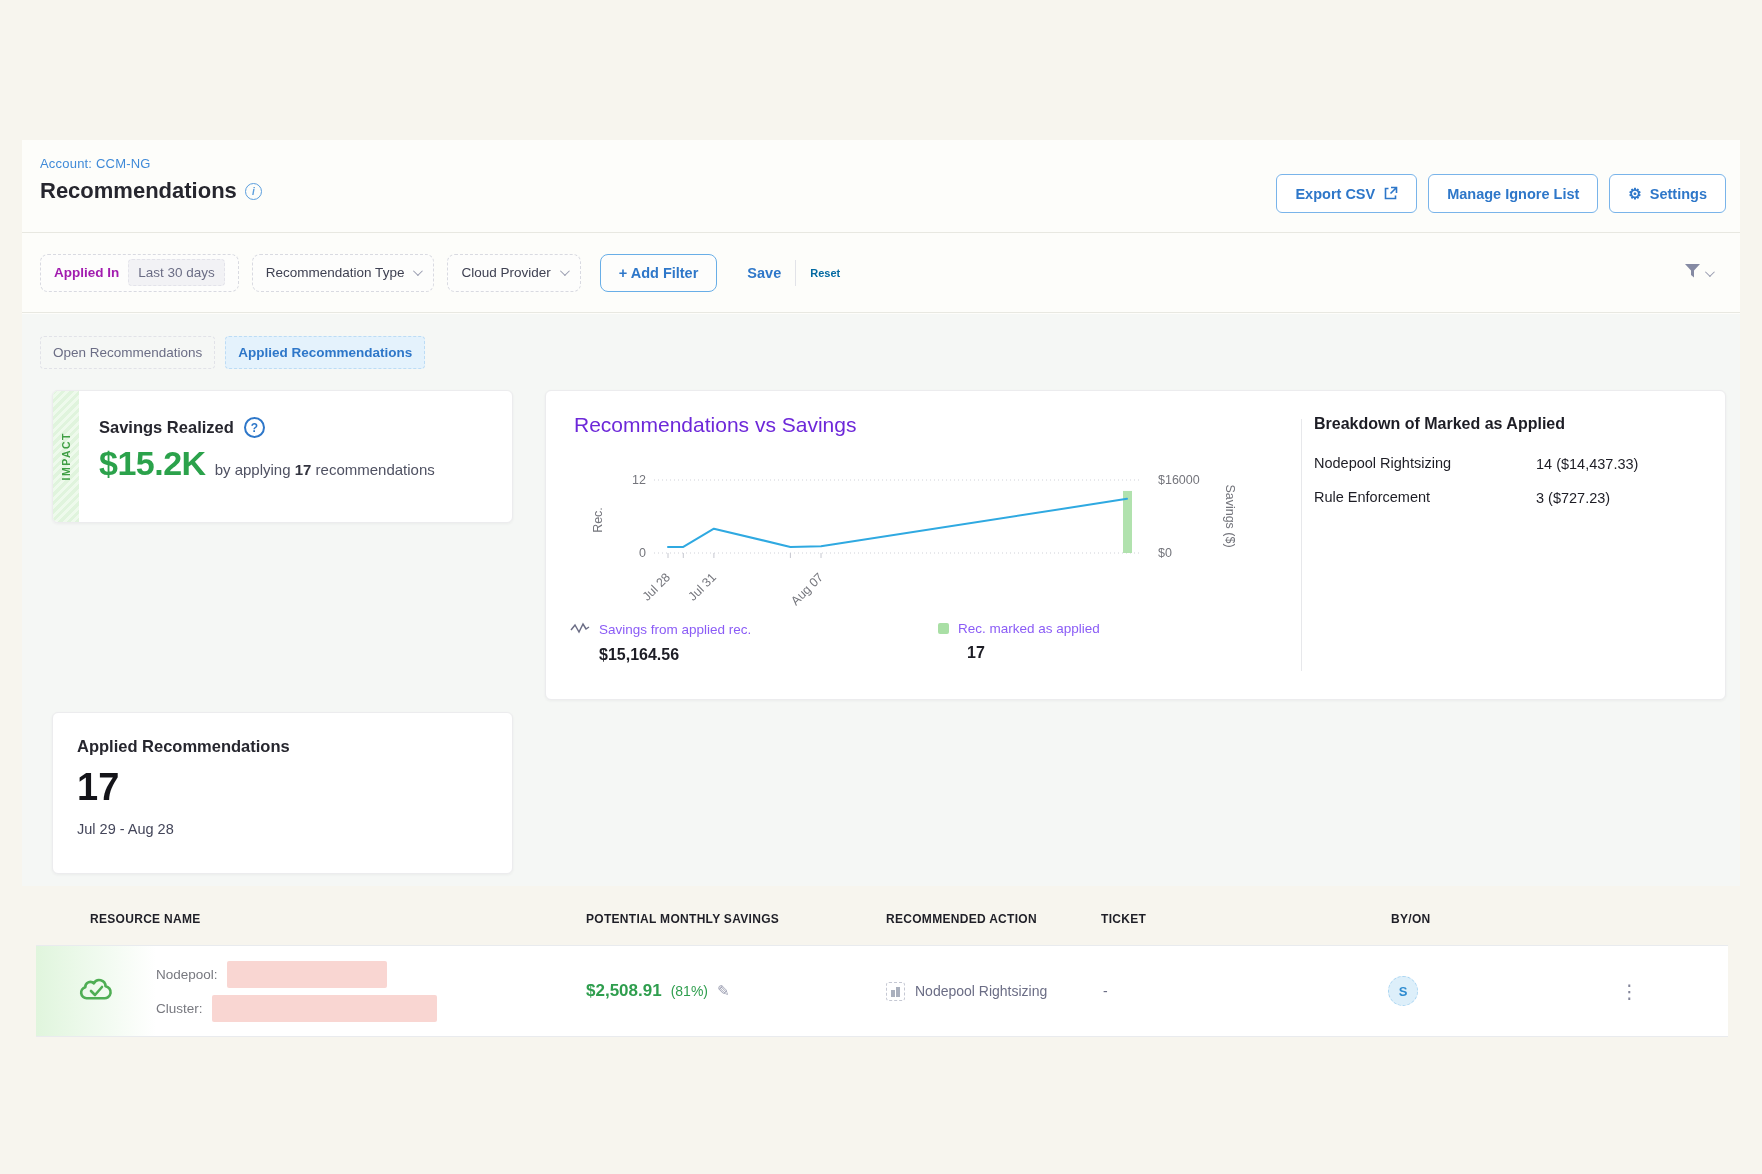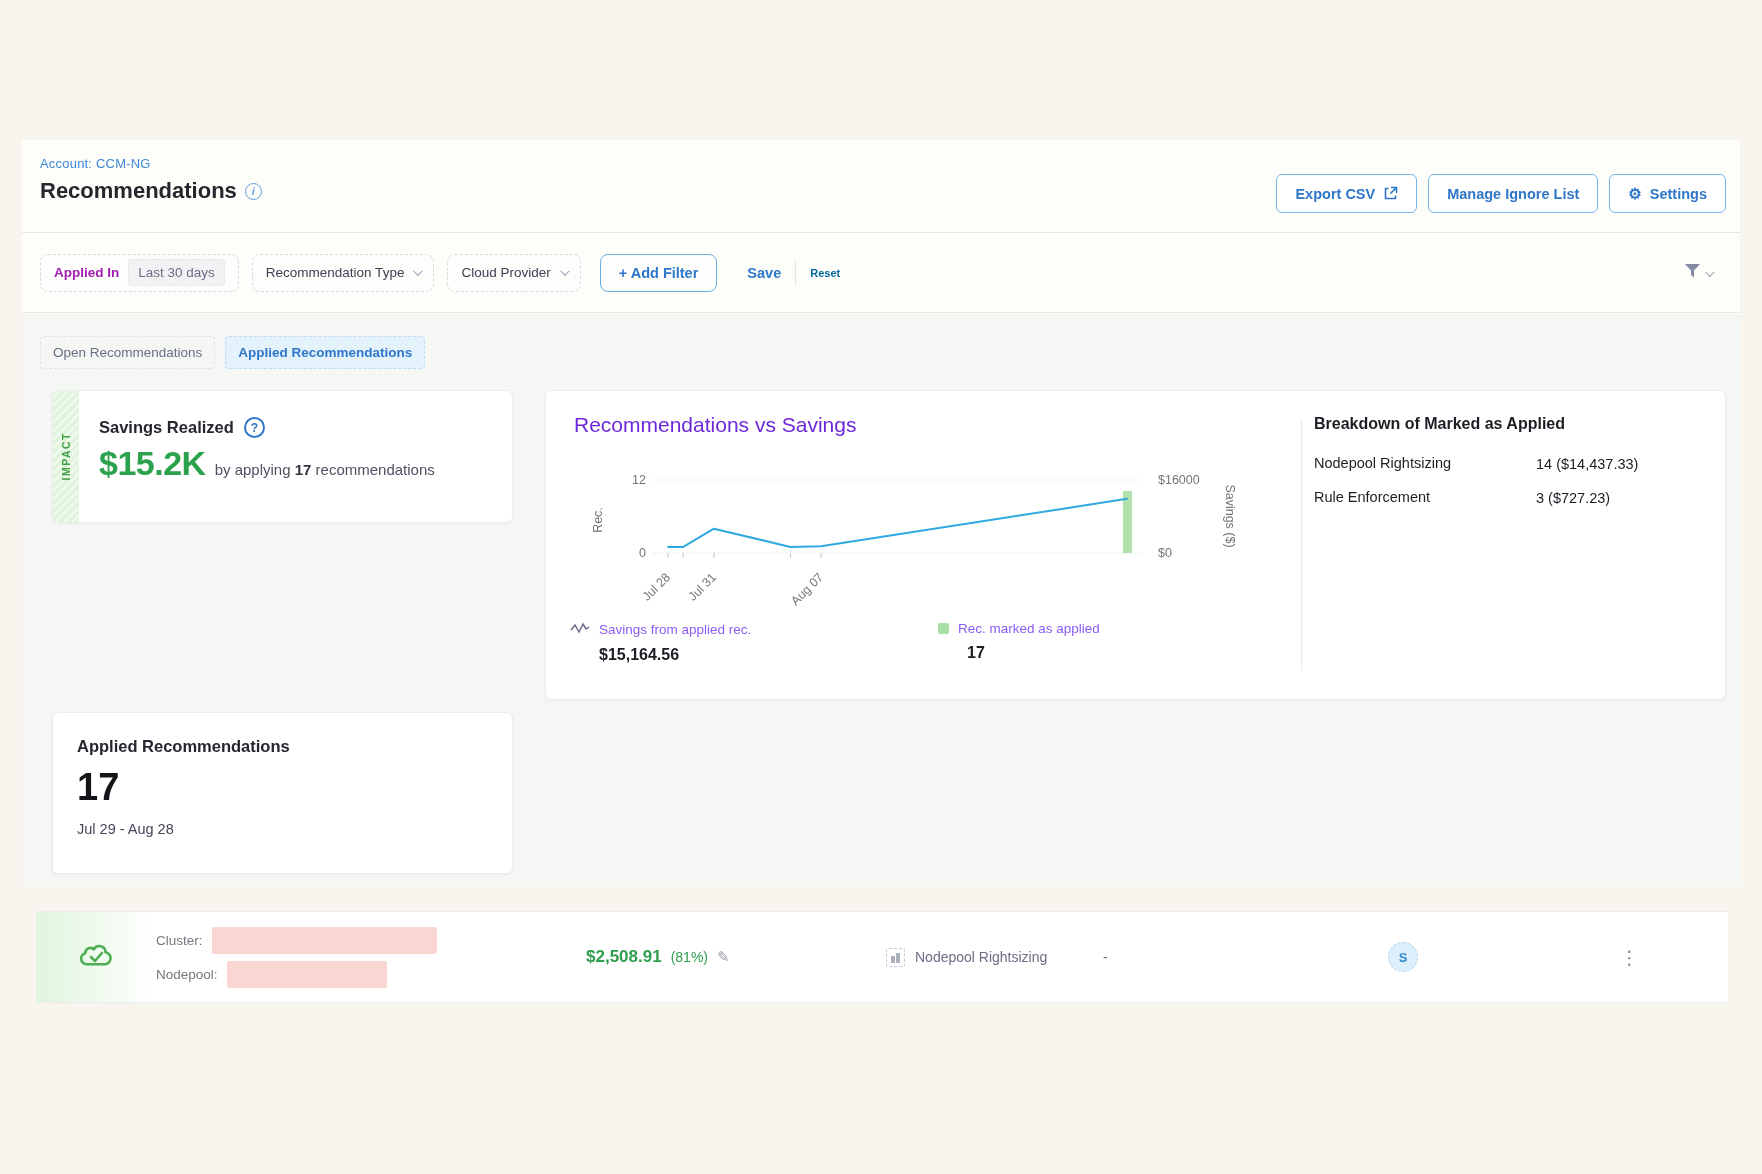--- a/index.html
+++ b/index.html
@@ -313,6 +313,14 @@
     </div>
 
     <div class="rec-table">
+      <div class="t-head">
+        <span class="th-resource">RESOURCE NAME</span>
+        <span class="th">POTENTIAL MONTHLY SAVINGS</span>
+        <span class="th">RECOMMENDED ACTION</span>
+        <span class="th">TICKET</span>
+        <span class="th th-byon">BY/ON</span>
+        <span></span>
+      </div>
 
       <div class="t-row">
         <div class="cell-impact-strip">

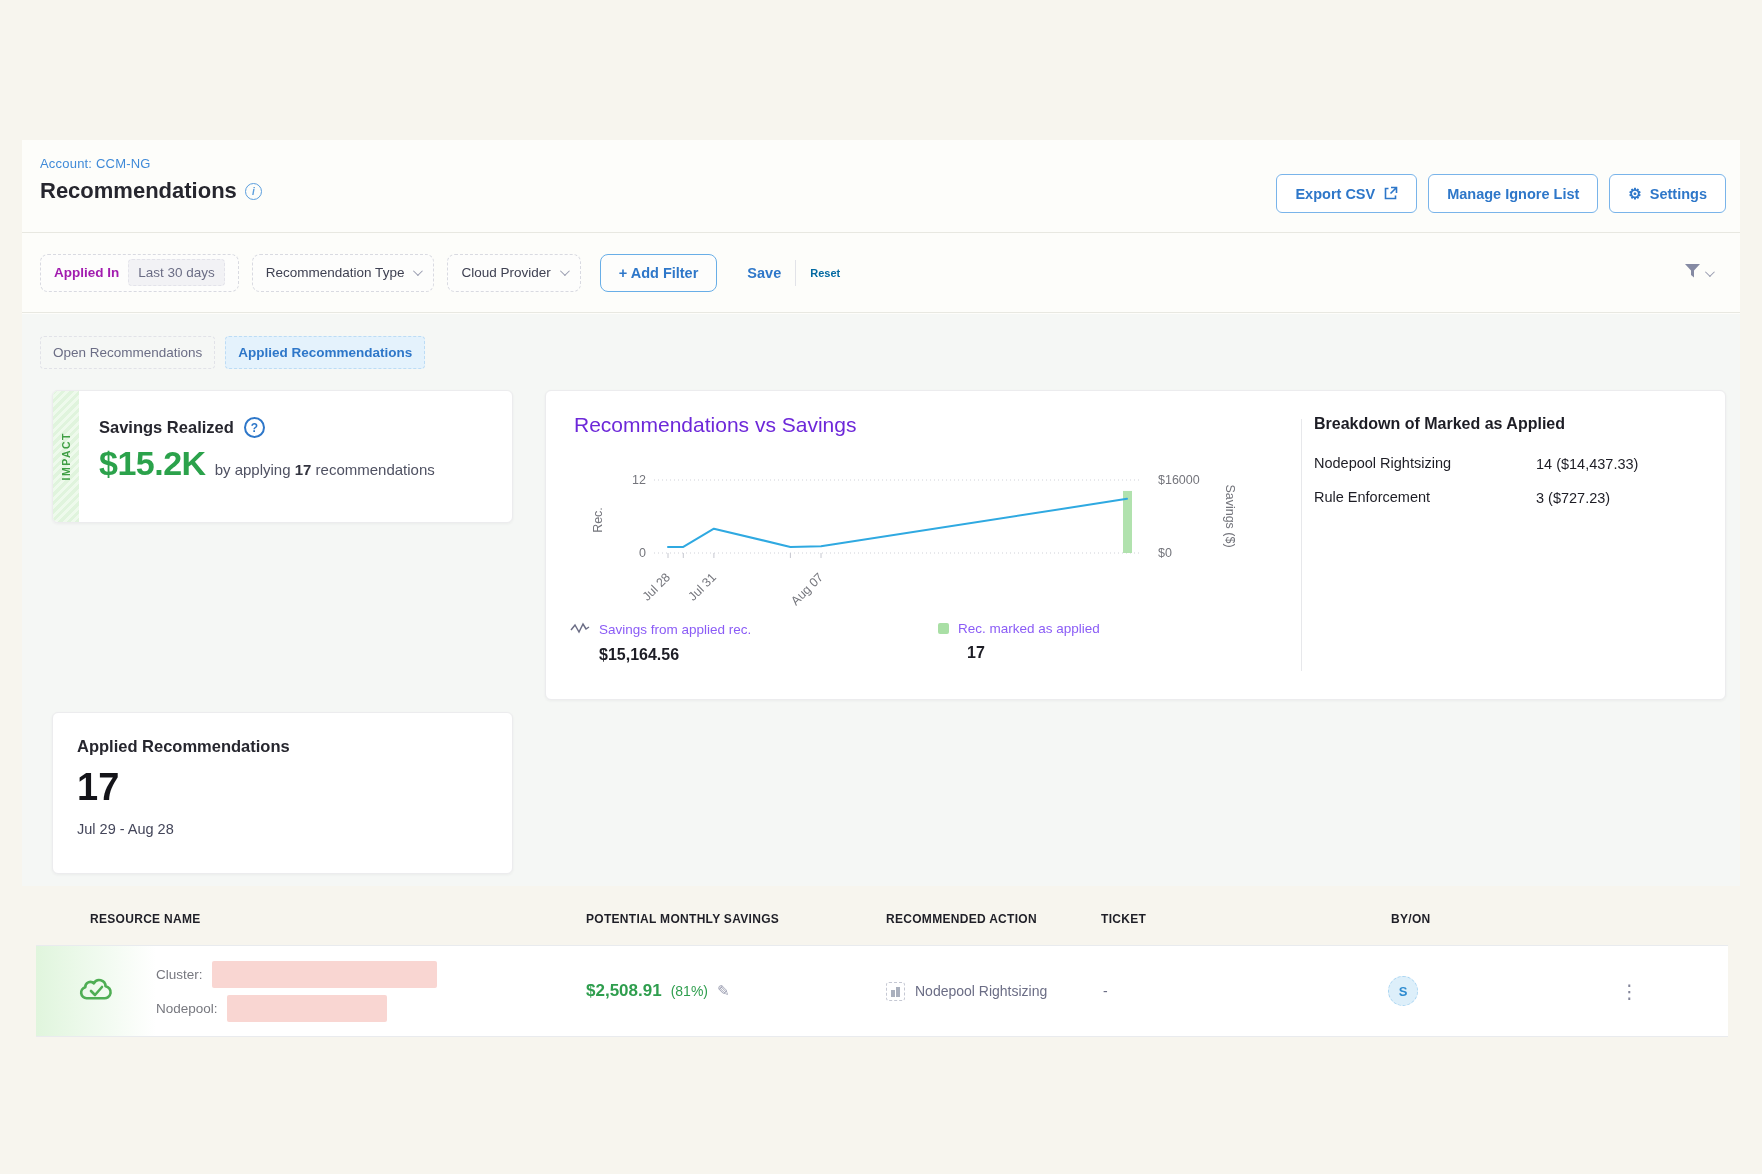--- a/index.html
+++ b/index.html
@@ -332,12 +332,12 @@
         </div>
         <div class="cell-resource">
           <div class="res-line">
+            <span>Nodepool:</span>
+            <span class="redact r2"></span>
+          </div>
+          <div class="res-line">
             <span>Cluster:</span>
             <span class="redact r1"></span>
-          </div>
-          <div class="res-line">
-            <span>Nodepool:</span>
-            <span class="redact r2"></span>
           </div>
         </div>
         <div class="cell-savings">

